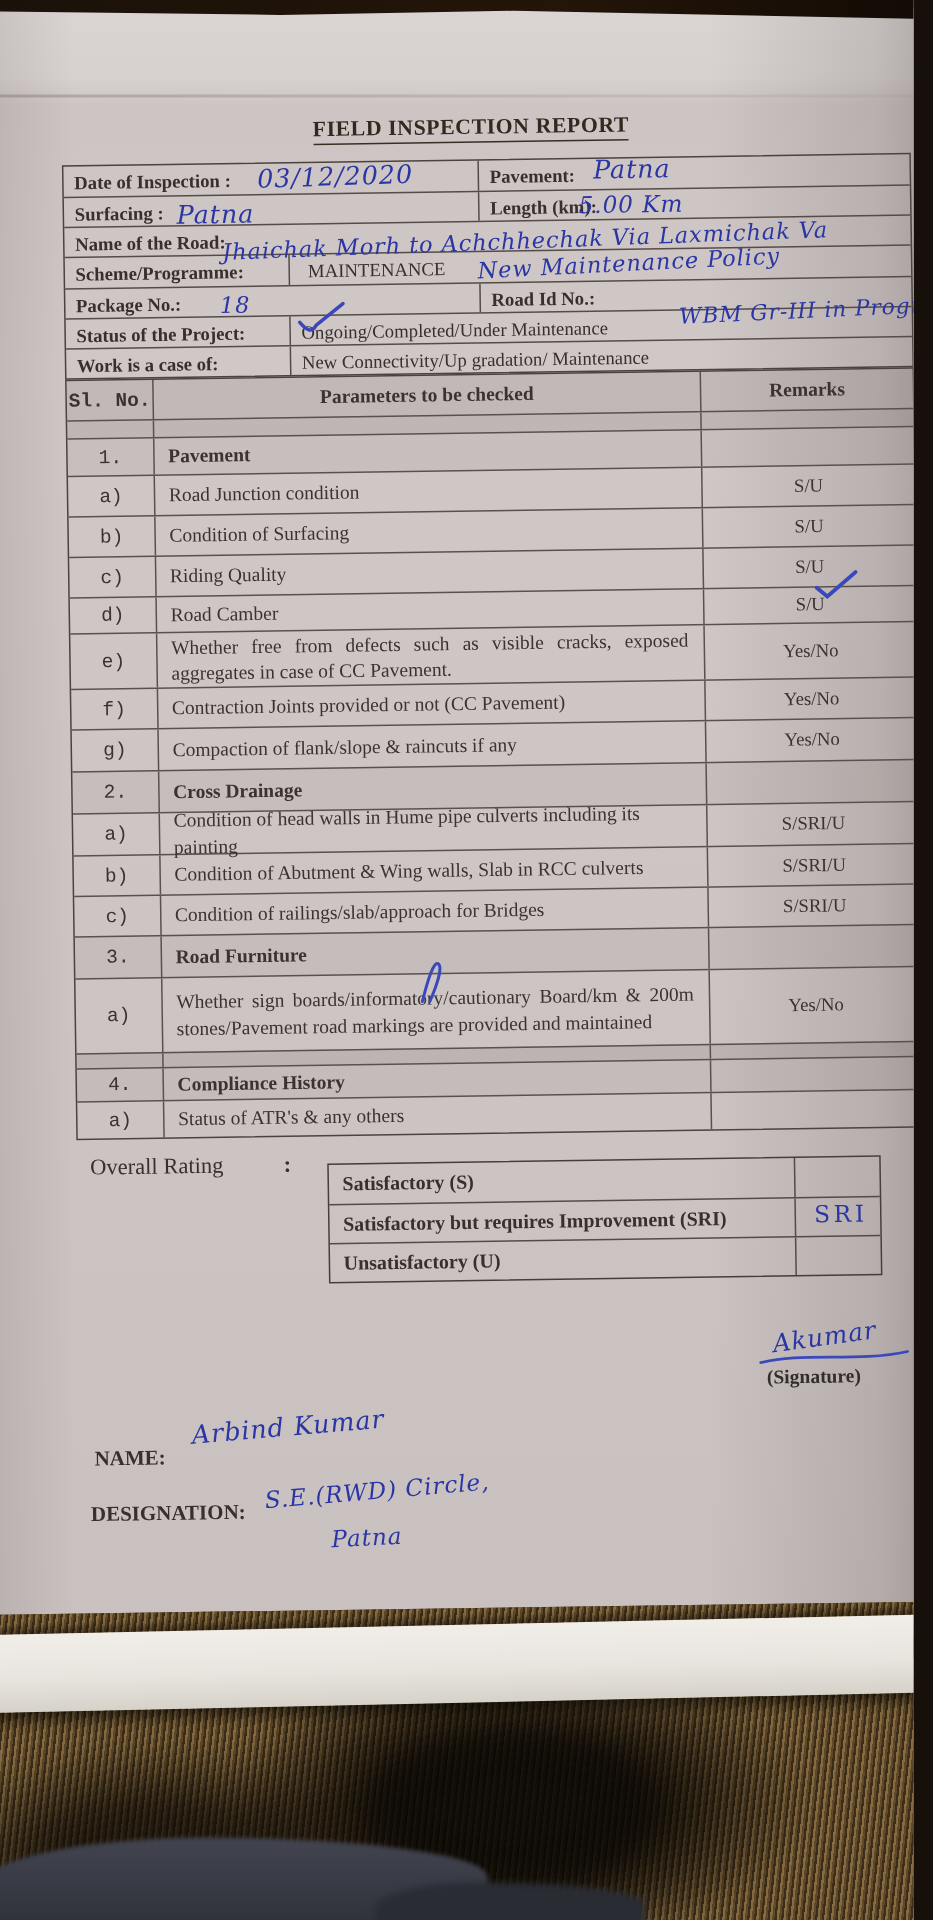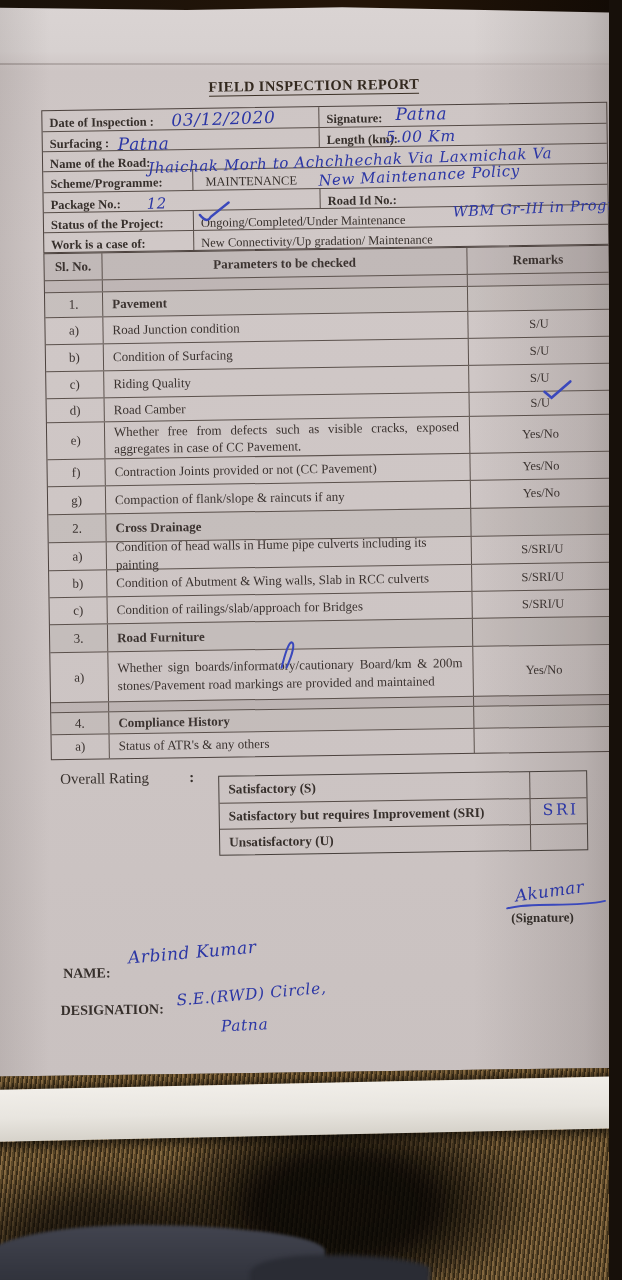--- a/index.html
+++ b/index.html
@@ -112,7 +112,7 @@
     <div class="htable">
       <div class="hrow">
         <div class="hcell hc276"><span class="lab">Date of Inspection :</span></div>
-        <div class="hcell div"><span class="lab">Signature:</span></div>
+        <div class="hcell div"><span class="lab">Pavement:</span></div>
       </div>
       <div class="hrow">
         <div class="hcell hc276"><span class="lab">Surfacing :</span></div>

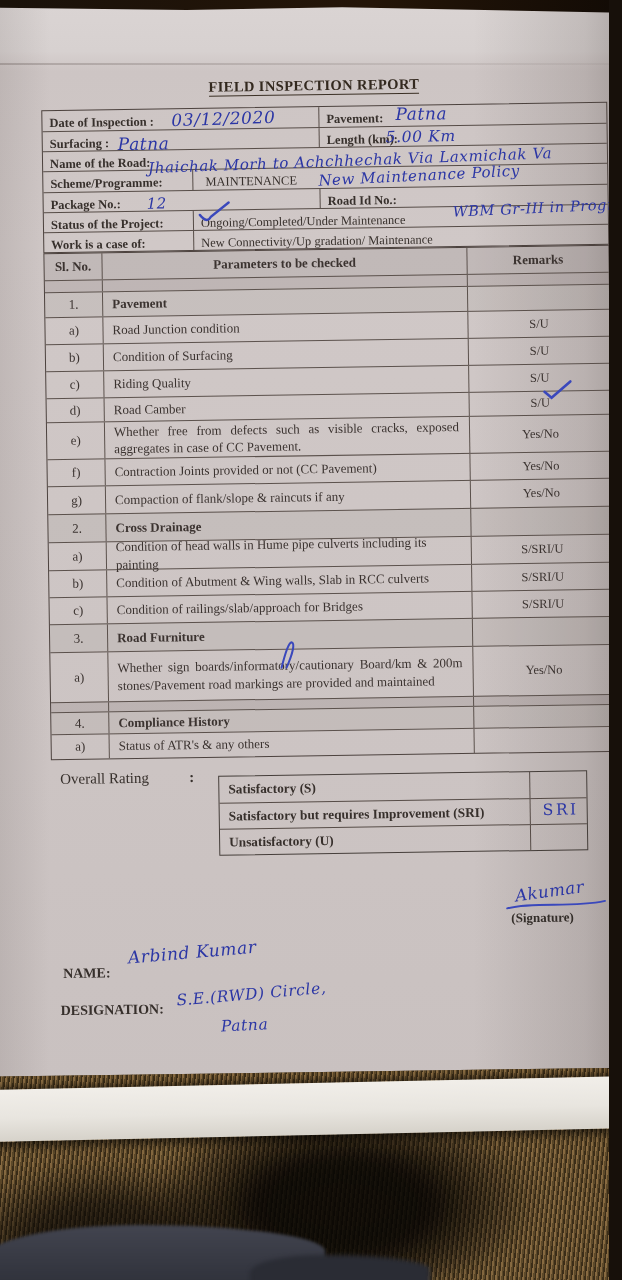--- a/index.html
+++ b/index.html
@@ -145,7 +145,7 @@
     <span class="hw" style="left:390px; top:133px; font-size:15.5px">5.00 Km</span>
     <span class="hw" style="left:152px; top:156px; font-size:15px; transform:rotate(-1.3deg)">Jhaichak Morh to Achchhechak Via Laxmichak Va</span>
     <span class="hw" style="left:322px; top:172px; font-size:15px; transform:rotate(-2deg)">New Maintenance Policy</span>
-    <span class="hw" style="left:150px; top:196px; font-size:15px">12</span>
+    <span class="hw" style="left:150px; top:196px; font-size:15px">18</span>
     <span class="hw" style="left:456px; top:207px; font-size:14.5px; transform:rotate(-1.8deg)">WBM Gr-III in Progre</span>
 
     <svg class="mark" style="left:200px; top:202px" width="38" height="26" viewBox="0 0 38 26">

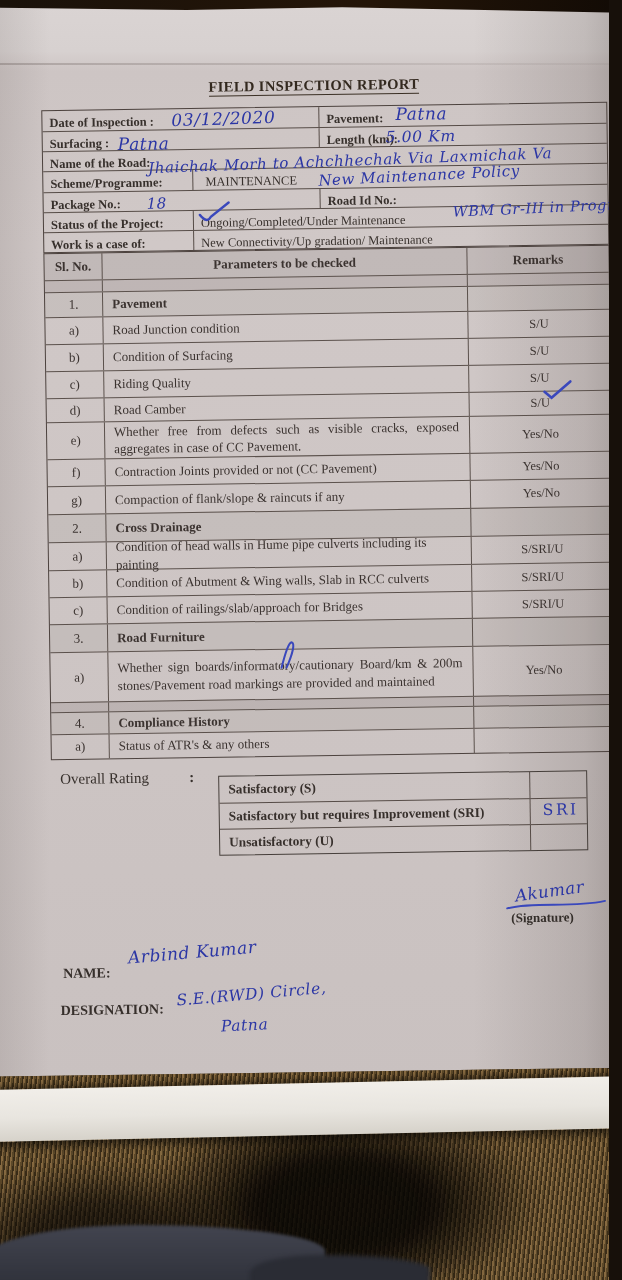--- a/index.html
+++ b/index.html
@@ -64,7 +64,7 @@
   .trow { display:flex; box-sizing:border-box; border-top:1.1px solid #5b514c; }
   .trow:first-child { border-top:none; }
   .c { box-sizing:border-box; display:flex; align-items:center; font-size:13px; color:#3b3330; }
-  .c.sl { flex:none; width:57px; justify-content:center; }
+  .c.sl { flex:none; width:57px; justify-content:center;font-family:Liberation Mono, monospace; }
   .c.param { flex:1; border-left:1.1px solid #5b514c; padding:2px 10px 2px 9px; line-height:1.32; }
   .c.rem { flex:none; width:142px; border-left:1.1px solid #5b514c; justify-content:center; font-size:12.5px; }
   .thead { background:rgba(72,60,54,.10); }

